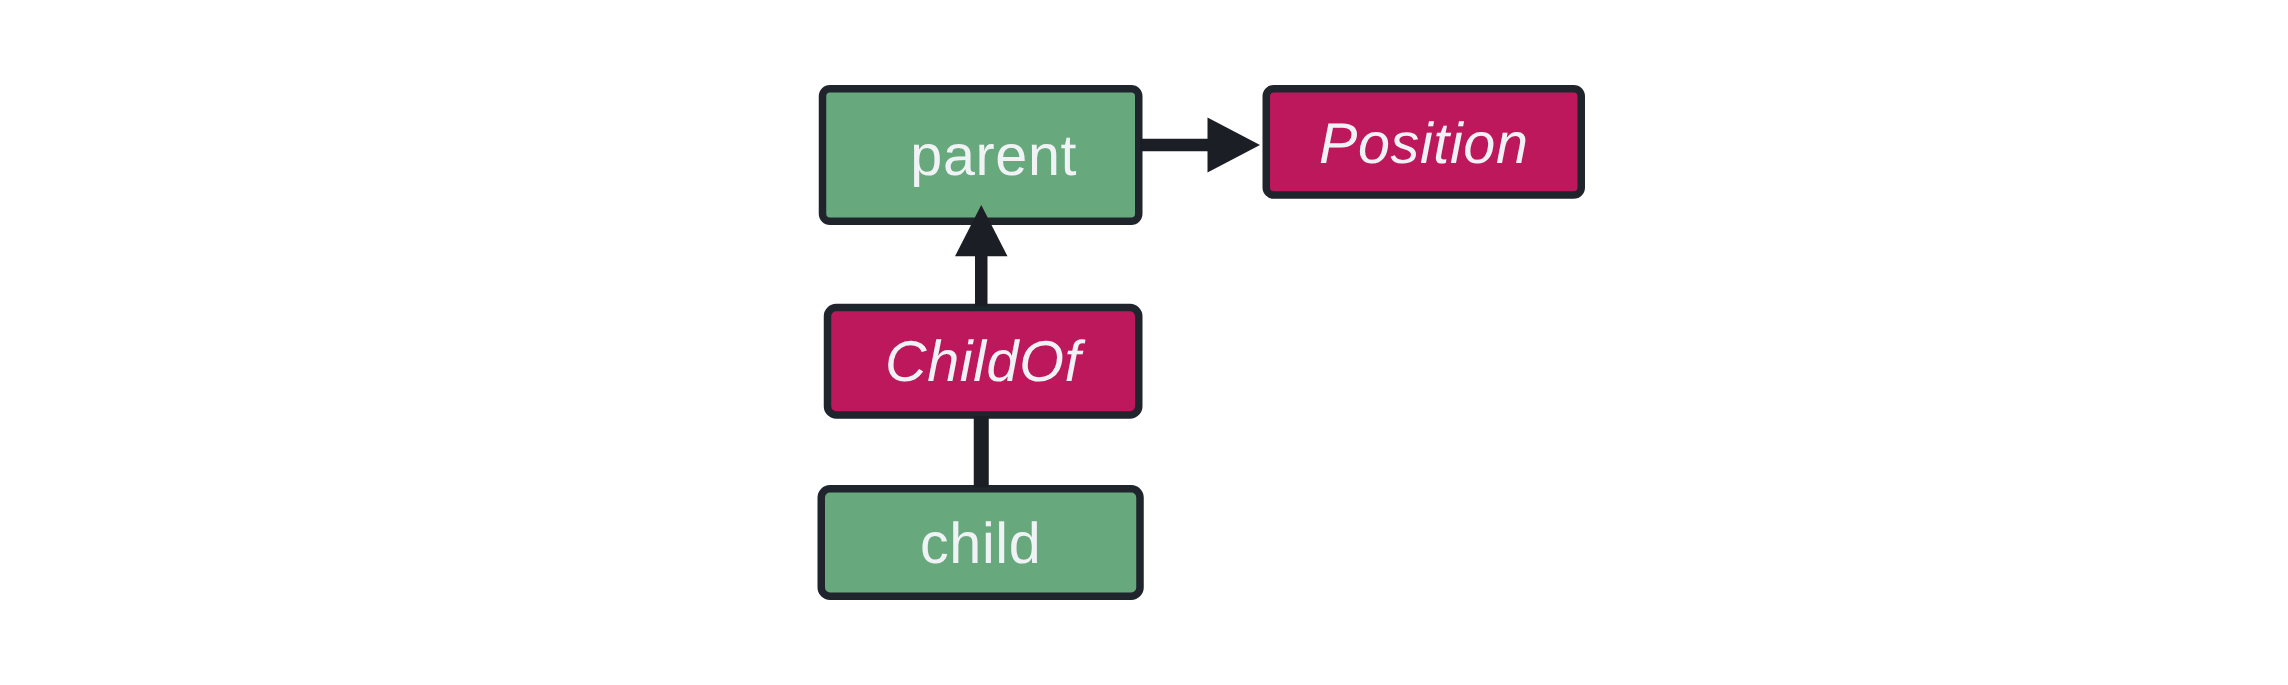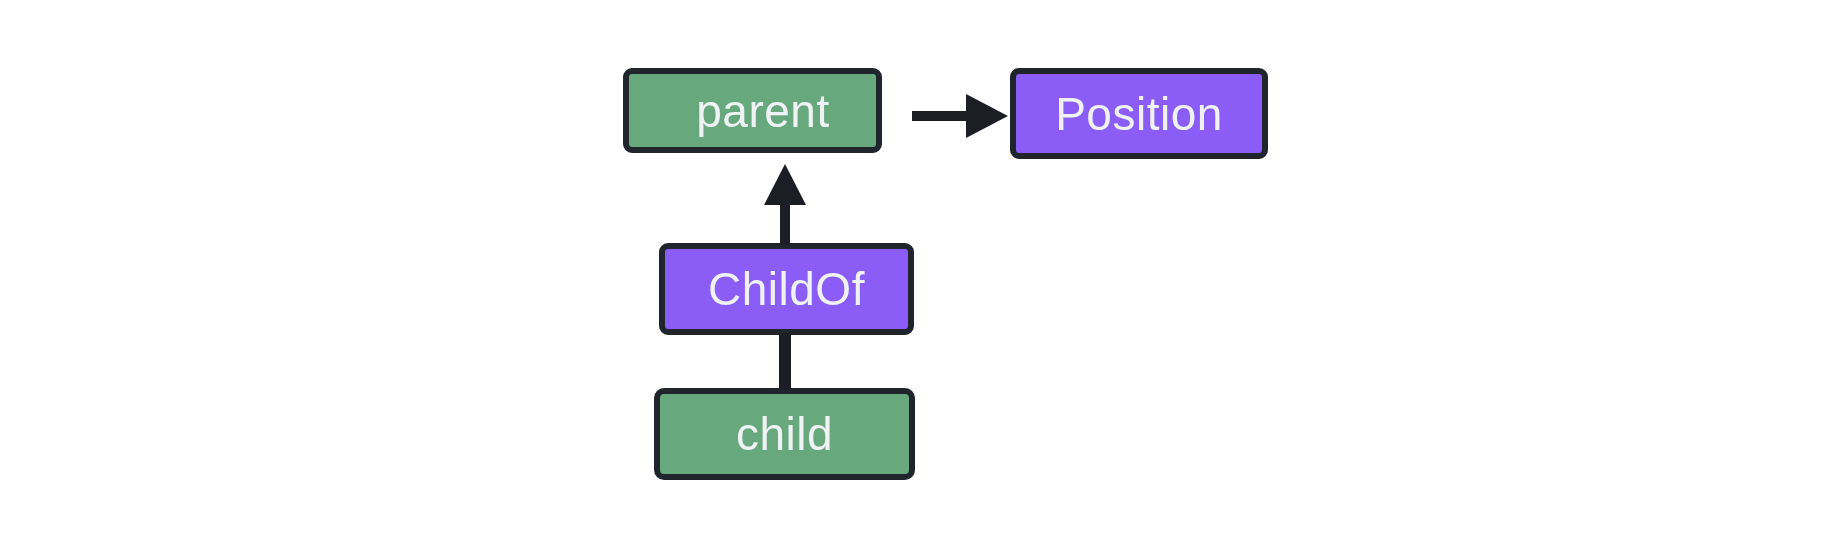--- a/index.html
+++ b/index.html
@@ -34,7 +34,7 @@
     user-select: none;
   }
   
-  .node-parent   { left: 623px;  top: 68px;  width: 259px; height: 85px; padding-left: 21px; }
+  .node-parent   { left: 655px;  top: 68px;  width: 259px; height: 112px; padding-left: 21px; }
   .node-position { left: 1010px; top: 68px;  width: 258px; height: 91px; }
   .node-childof  { left: 659px;  top: 243px; width: 255px; height: 92px; }
   .node-child    { left: 654px;  top: 388px; width: 261px; height: 92px; border-radius: 10px; }

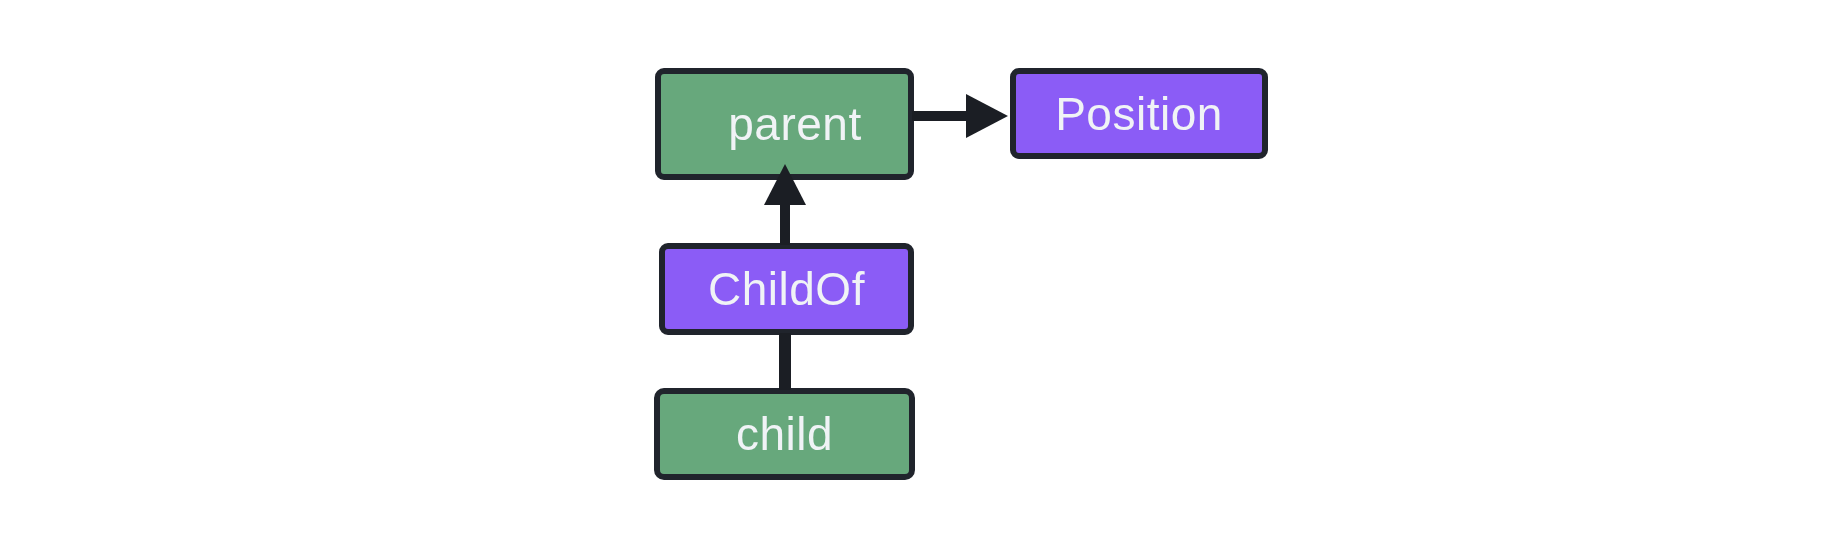--- a/index.html
+++ b/index.html
@@ -25,7 +25,7 @@
     justify-content: center;
   }
   .node-entity { background: #67a87c; }
-  .node-relation { background: #8b5cf6; }
+  .node-relation { background: #be185d; font-style: italic; }
   .node-label {
     color: #f0f3f6;
     font-size: 46px;

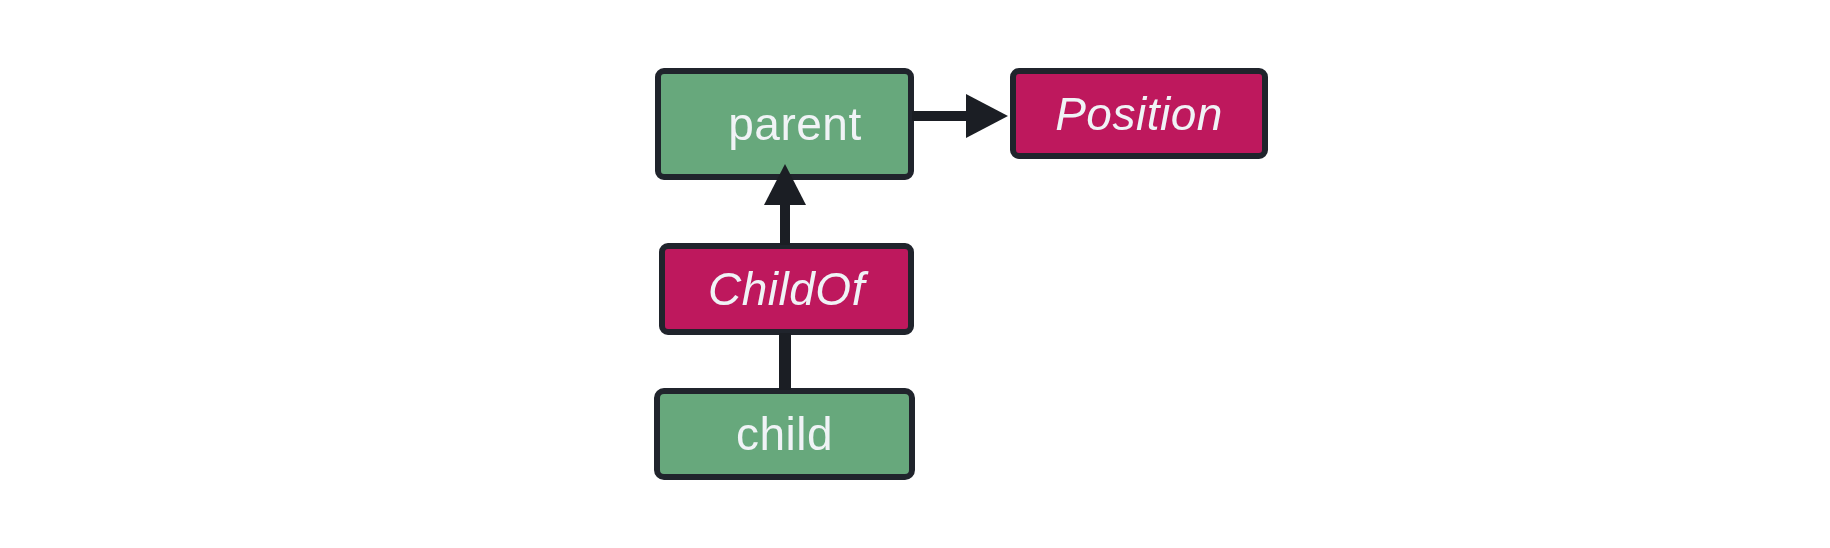--- a/index.html
+++ b/index.html
@@ -36,7 +36,7 @@
   
   .node-parent   { left: 655px;  top: 68px;  width: 259px; height: 112px; padding-left: 21px; }
   .node-position { left: 1010px; top: 68px;  width: 258px; height: 91px; }
-  .node-childof  { left: 659px;  top: 243px; width: 255px; height: 92px; }
+  .node-childof  { left: 659px;  top: 243px; width: 255px; height: 92px; border-radius: 10px; }
   .node-child    { left: 654px;  top: 388px; width: 261px; height: 92px; border-radius: 10px; }
 
   

